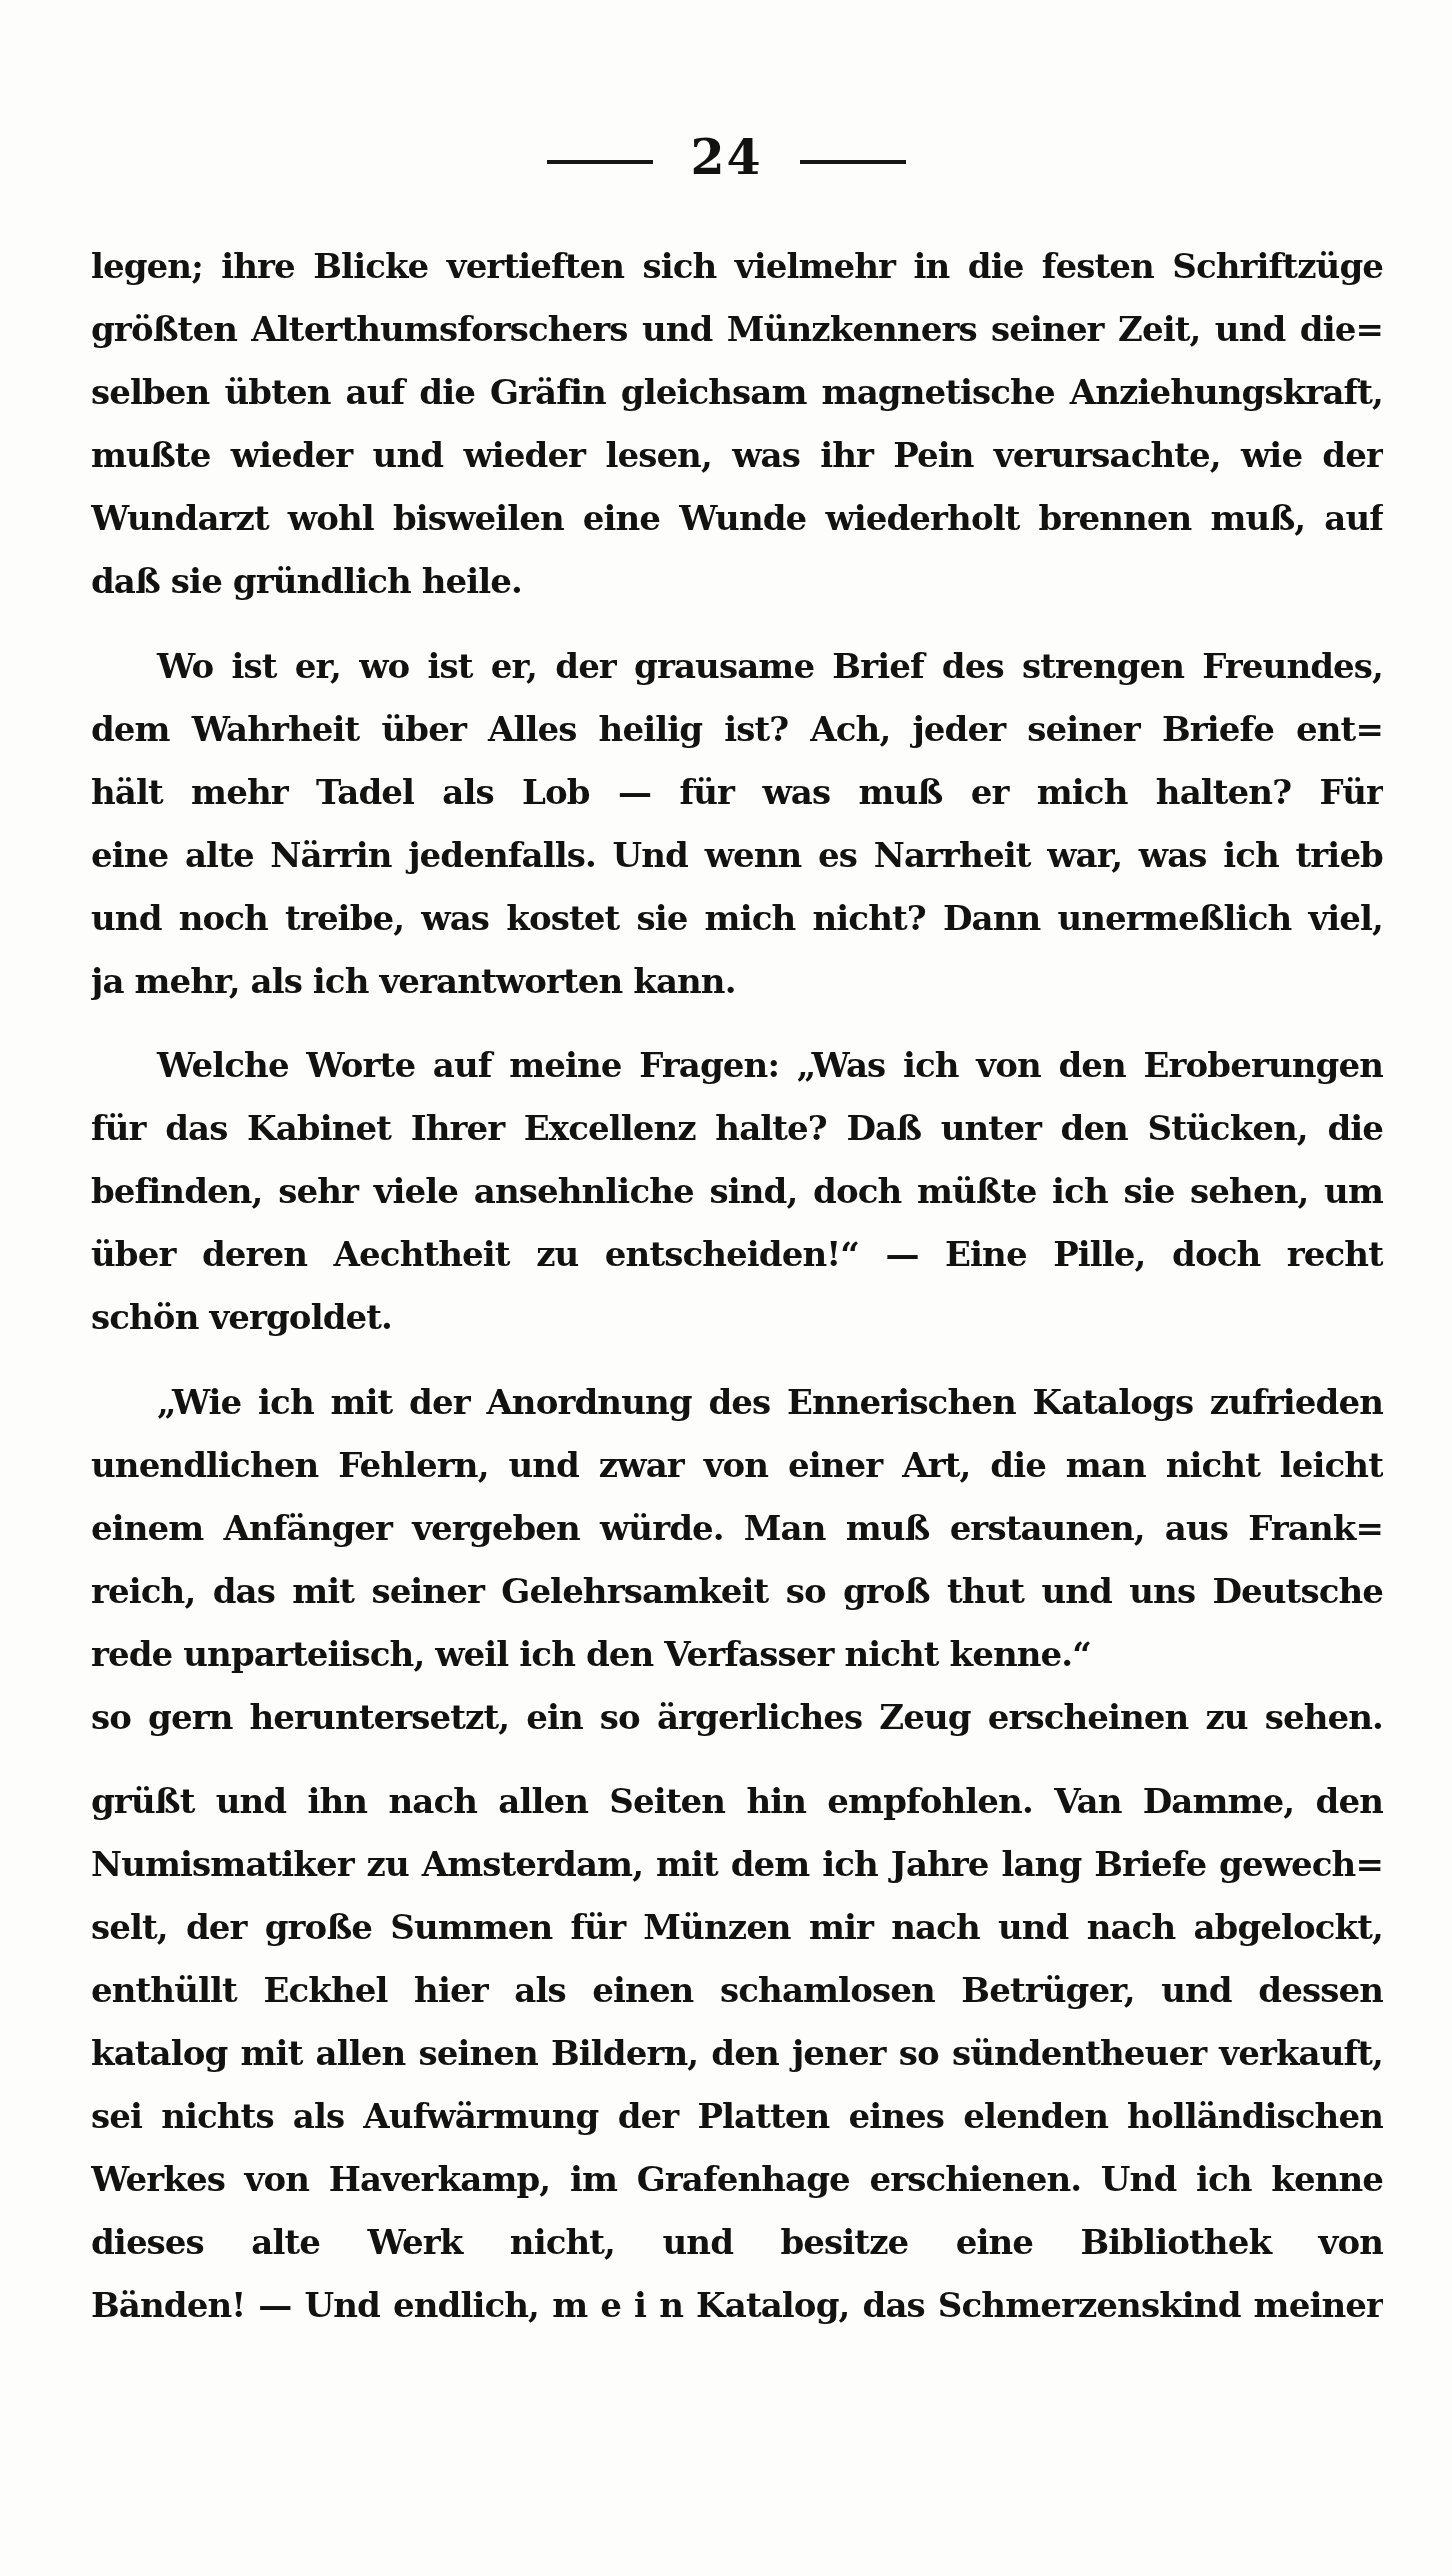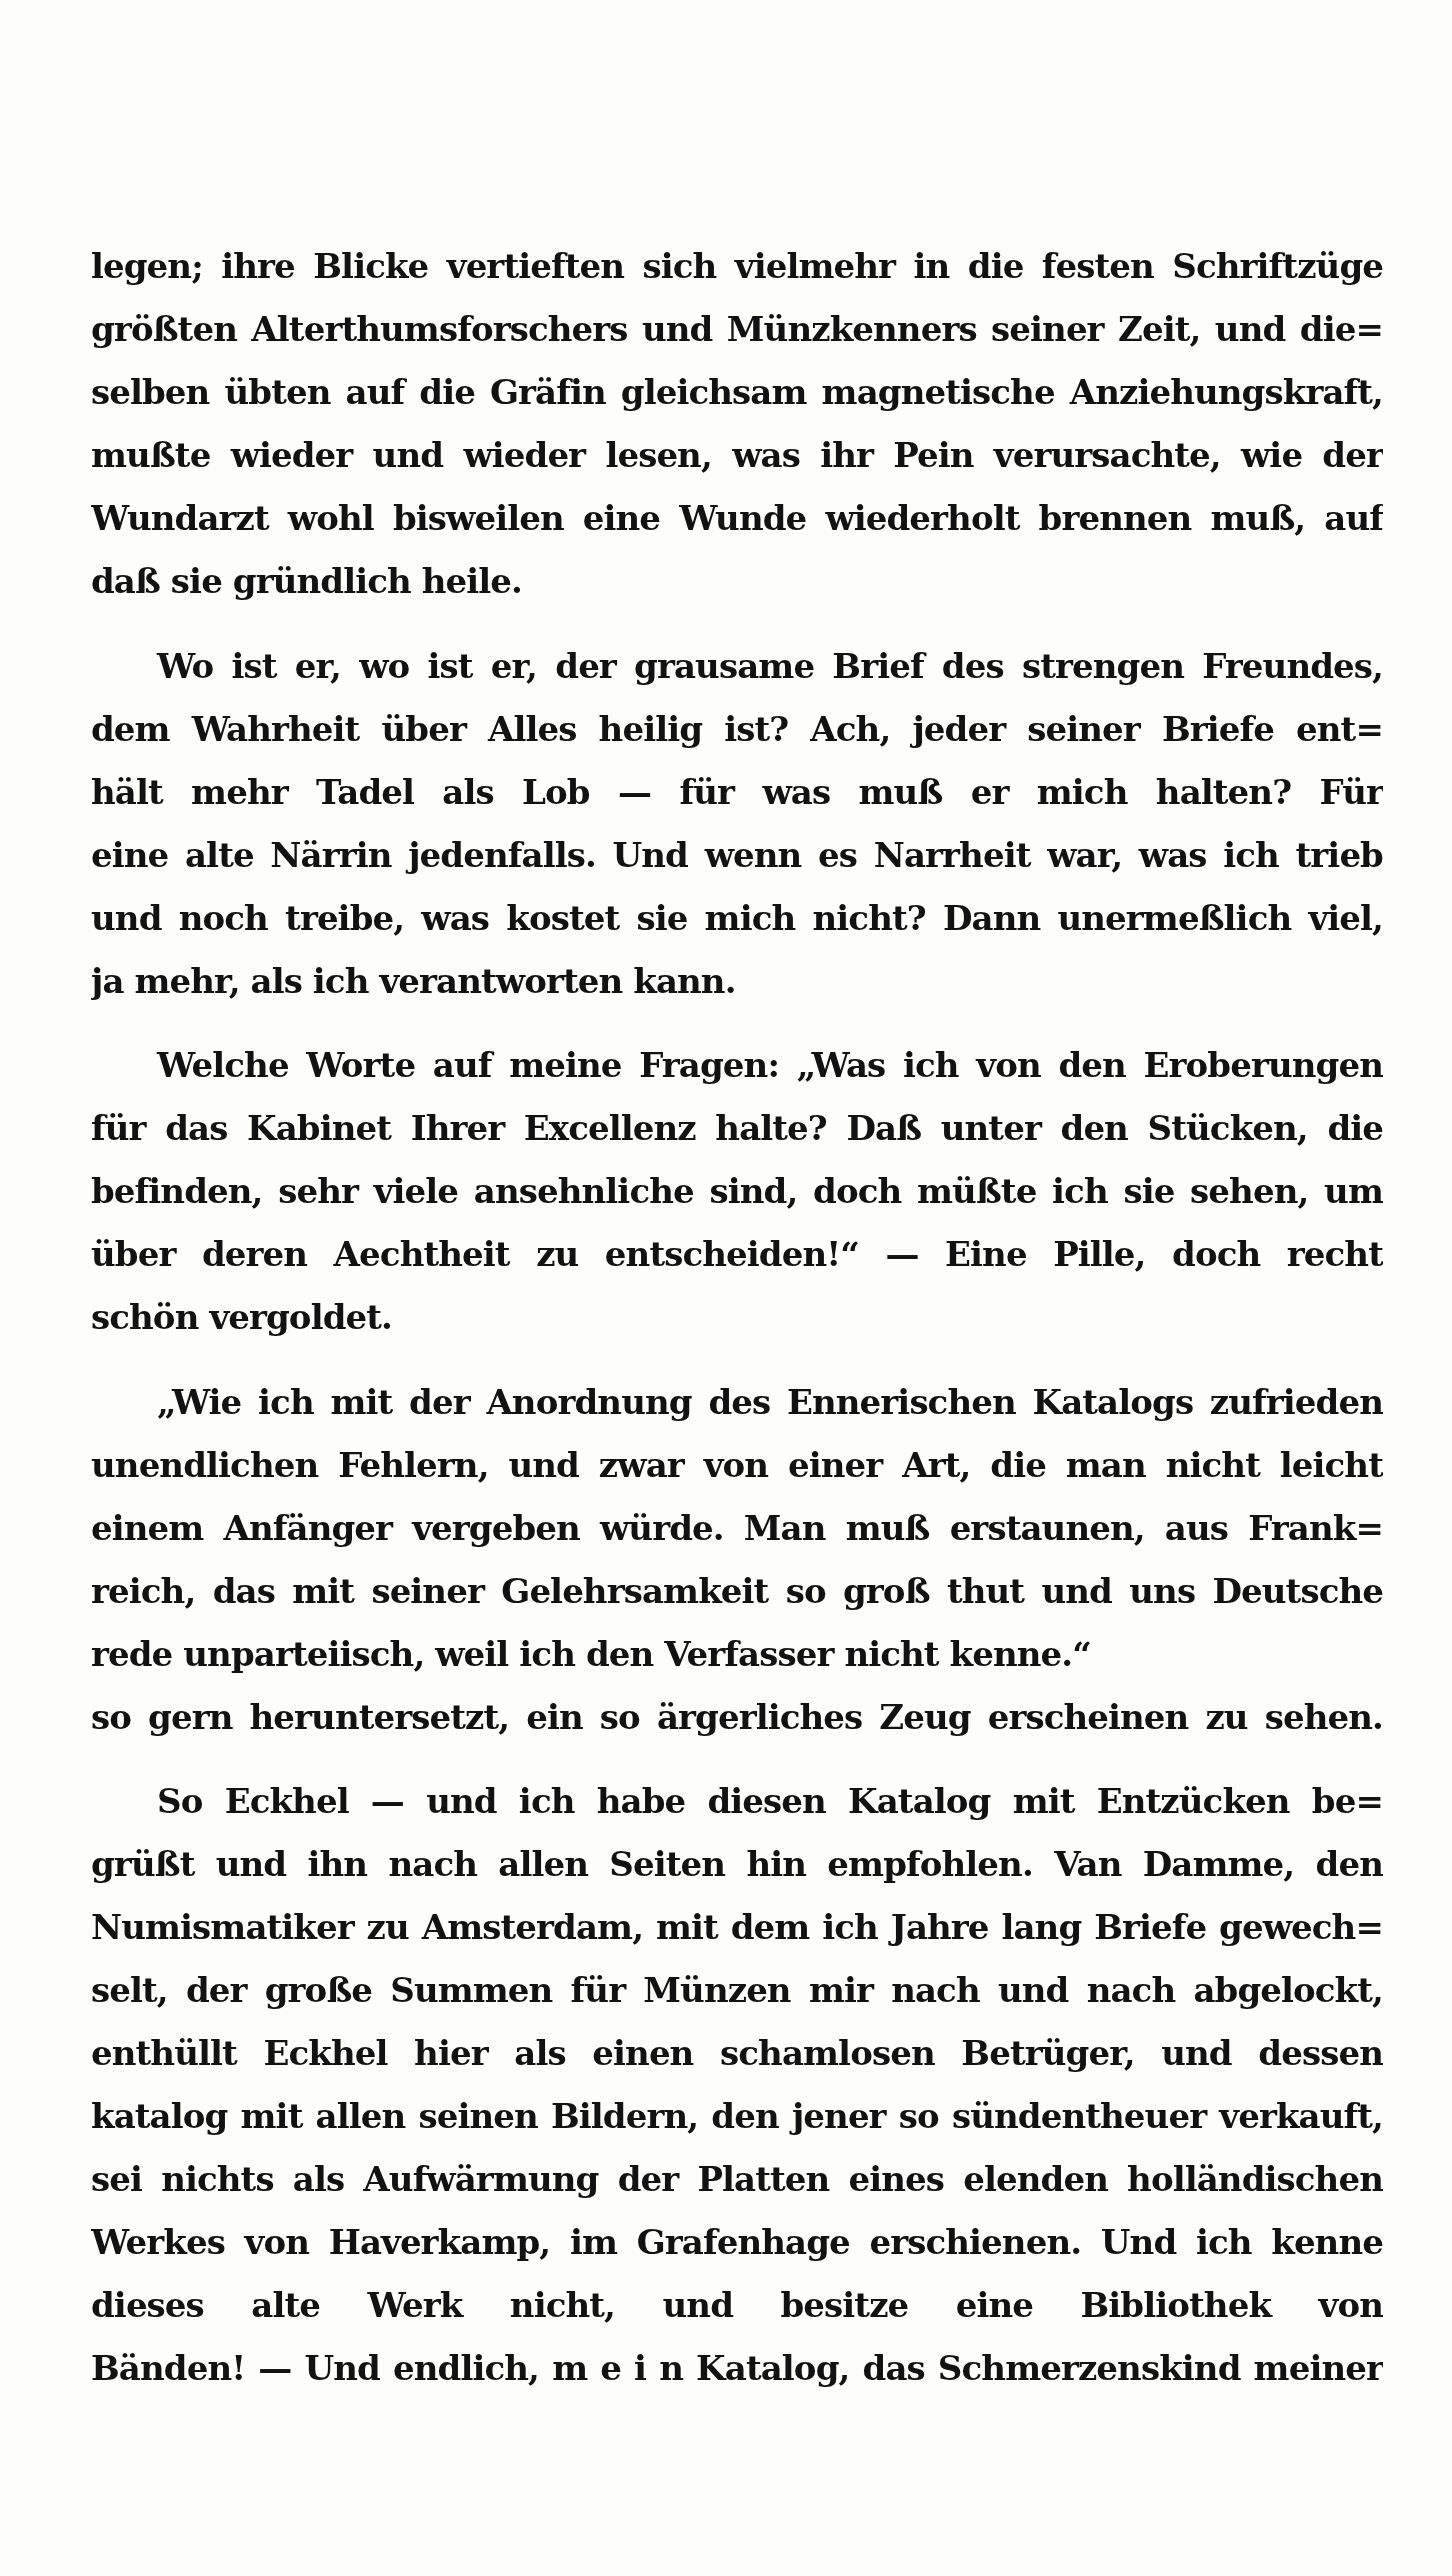--- a/index.html
+++ b/index.html
@@ -77,6 +77,11 @@
 <body>
 
 <div class="page">
+  <div class="page-header">
+    <span class="rule"></span>
+    <span class="page-number">24</span>
+    <span class="rule"></span>
+  </div>
   <div class="text-block" id="text-block">
       <div class="paragraph">
         <div class="line">legen; ihre Blicke vertieften sich vielmehr in die festen Schriftzüge des</div>

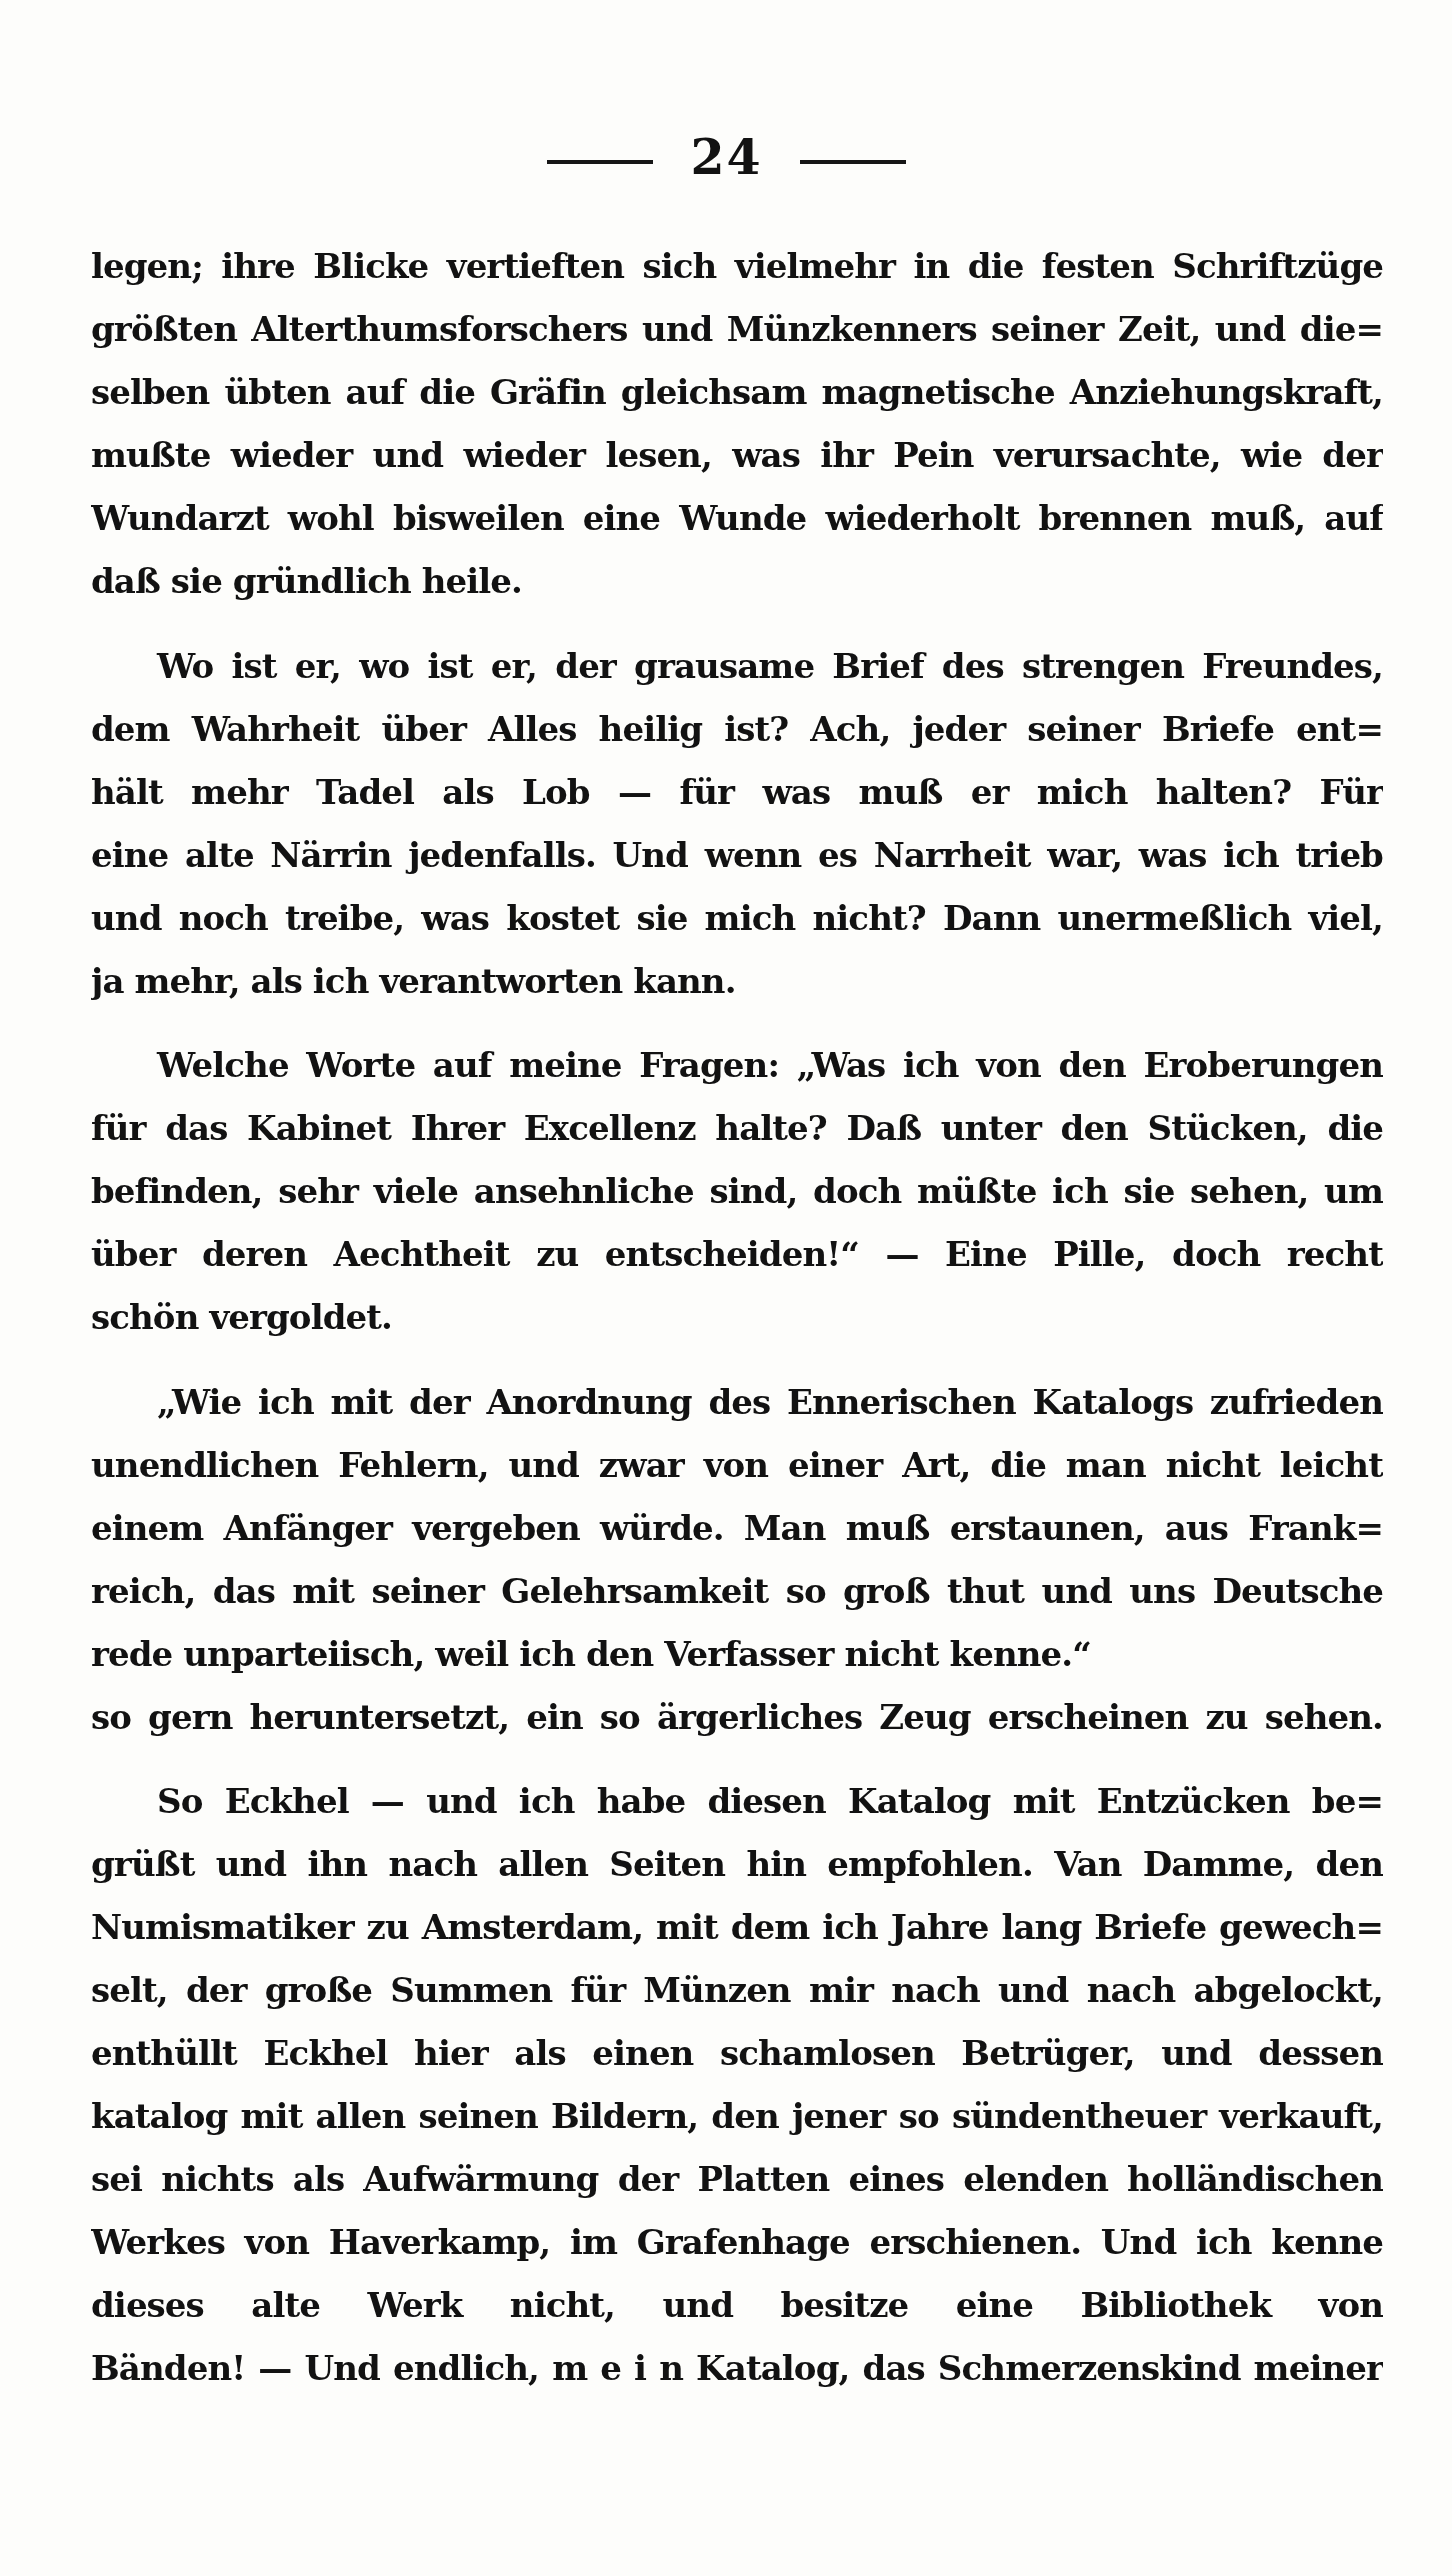--- a/index.html
+++ b/index.html
@@ -115,7 +115,6 @@
         <div class="line">so gern heruntersetzt, ein so ärgerliches Zeug erscheinen zu sehen. Ich</div>
       </div>
       <div class="paragraph">
-        <div class="line indent">So Eckhel — und ich habe diesen Katalog mit Entzücken be=</div>
         <div class="line">grüßt und ihn nach allen Seiten hin empfohlen.  Van Damme, den</div>
         <div class="line">Numismatiker zu Amsterdam, mit dem ich Jahre lang Briefe gewech=</div>
         <div class="line">selt, der große Summen für Münzen mir nach und nach abgelockt,</div>

